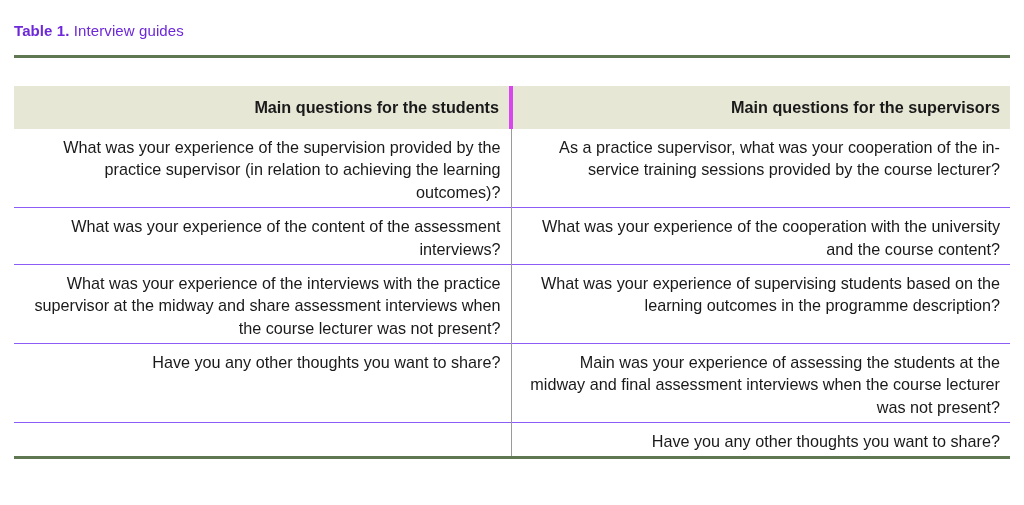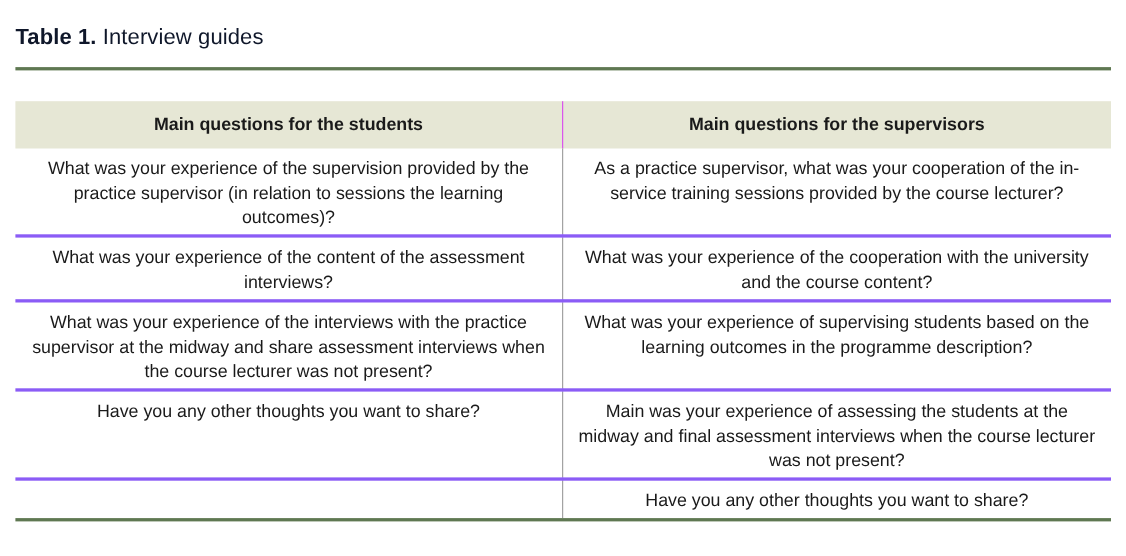--- a/index.html
+++ b/index.html
@@ -29,9 +29,9 @@
     padding: 22px 14px 0 14px;
   }
   .caption {
-    font-size: 20px;
+    font-size: 15px;
     line-height: 1.25;
-    color: #0f172a;
+    color: #6d28d9;
     letter-spacing: 0.1px;
     white-space: nowrap;
   }

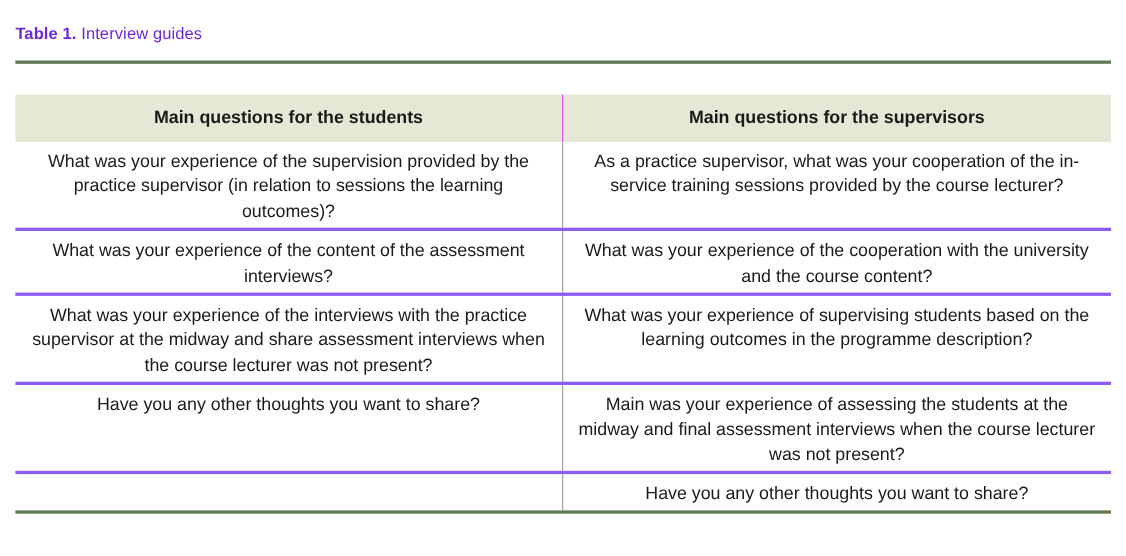--- a/index.html
+++ b/index.html
@@ -68,7 +68,7 @@
   table.guides td {
     vertical-align: top;
     padding: 7px 10px 4px 10px;
-    text-align: center;
+    text-align: right;
     font-size: 16.2px;
     line-height: 1.38;
     color: #1a1a1a;

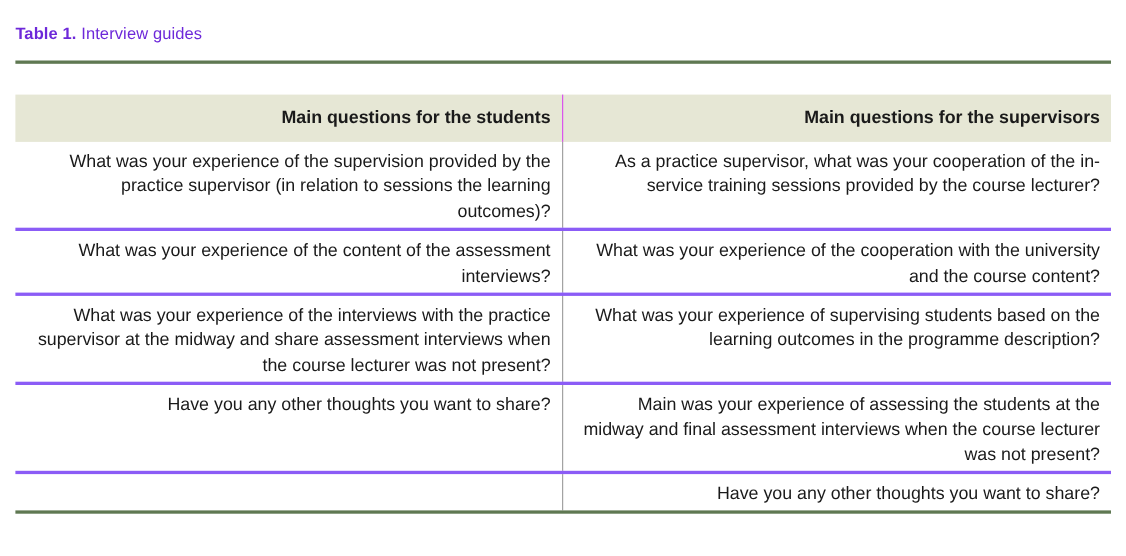--- a/index.html
+++ b/index.html
@@ -95,7 +95,7 @@
     border-left: 1px solid #9a9a9a;
   }
   table.guides thead th.col-right {
-    border-left: 1px solid #d946ef;
+    border-left: 4px solid #d946ef;
   }
 
   td.empty-cell {

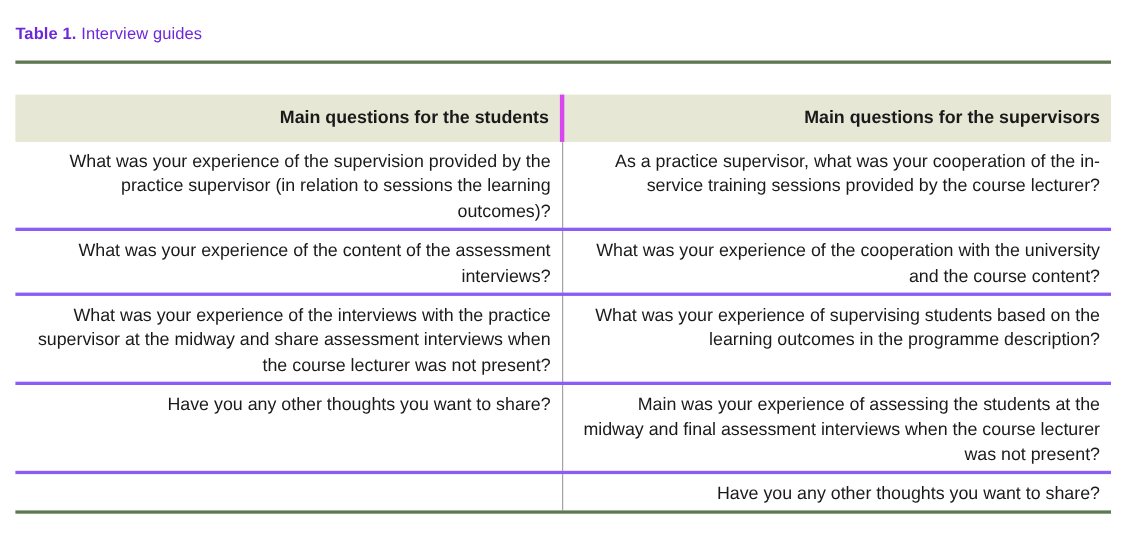--- a/index.html
+++ b/index.html
@@ -133,7 +133,7 @@
       </thead>
       <tbody>
         <tr>
-          <td class="col-left">What was your experience of the supervision provided by the practice supervisor (in relation to sessions the learning outcomes)?</td>
+          <td class="col-left">What was your experience of the supervision provided by the practice supervisor (in relation to achieving the learning outcomes)?</td>
           <td class="col-right">As a practice supervisor, what was your cooperation of the in-service training sessions provided by the course lecturer?</td>
         </tr>
         <tr>

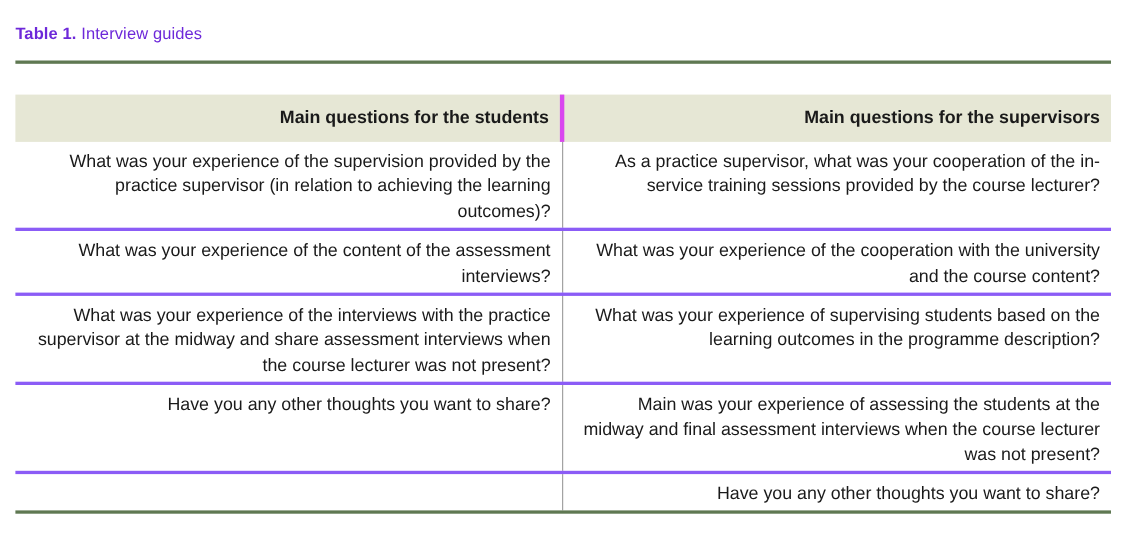--- a/index.html
+++ b/index.html
@@ -83,7 +83,7 @@
   }
 
   table.guides tbody tr {
-    border-top: 3px solid #8b5cf6;
+    border-top: 1px solid #8b5cf6;
   }
   table.guides tbody tr:first-child {
     border-top: none;

